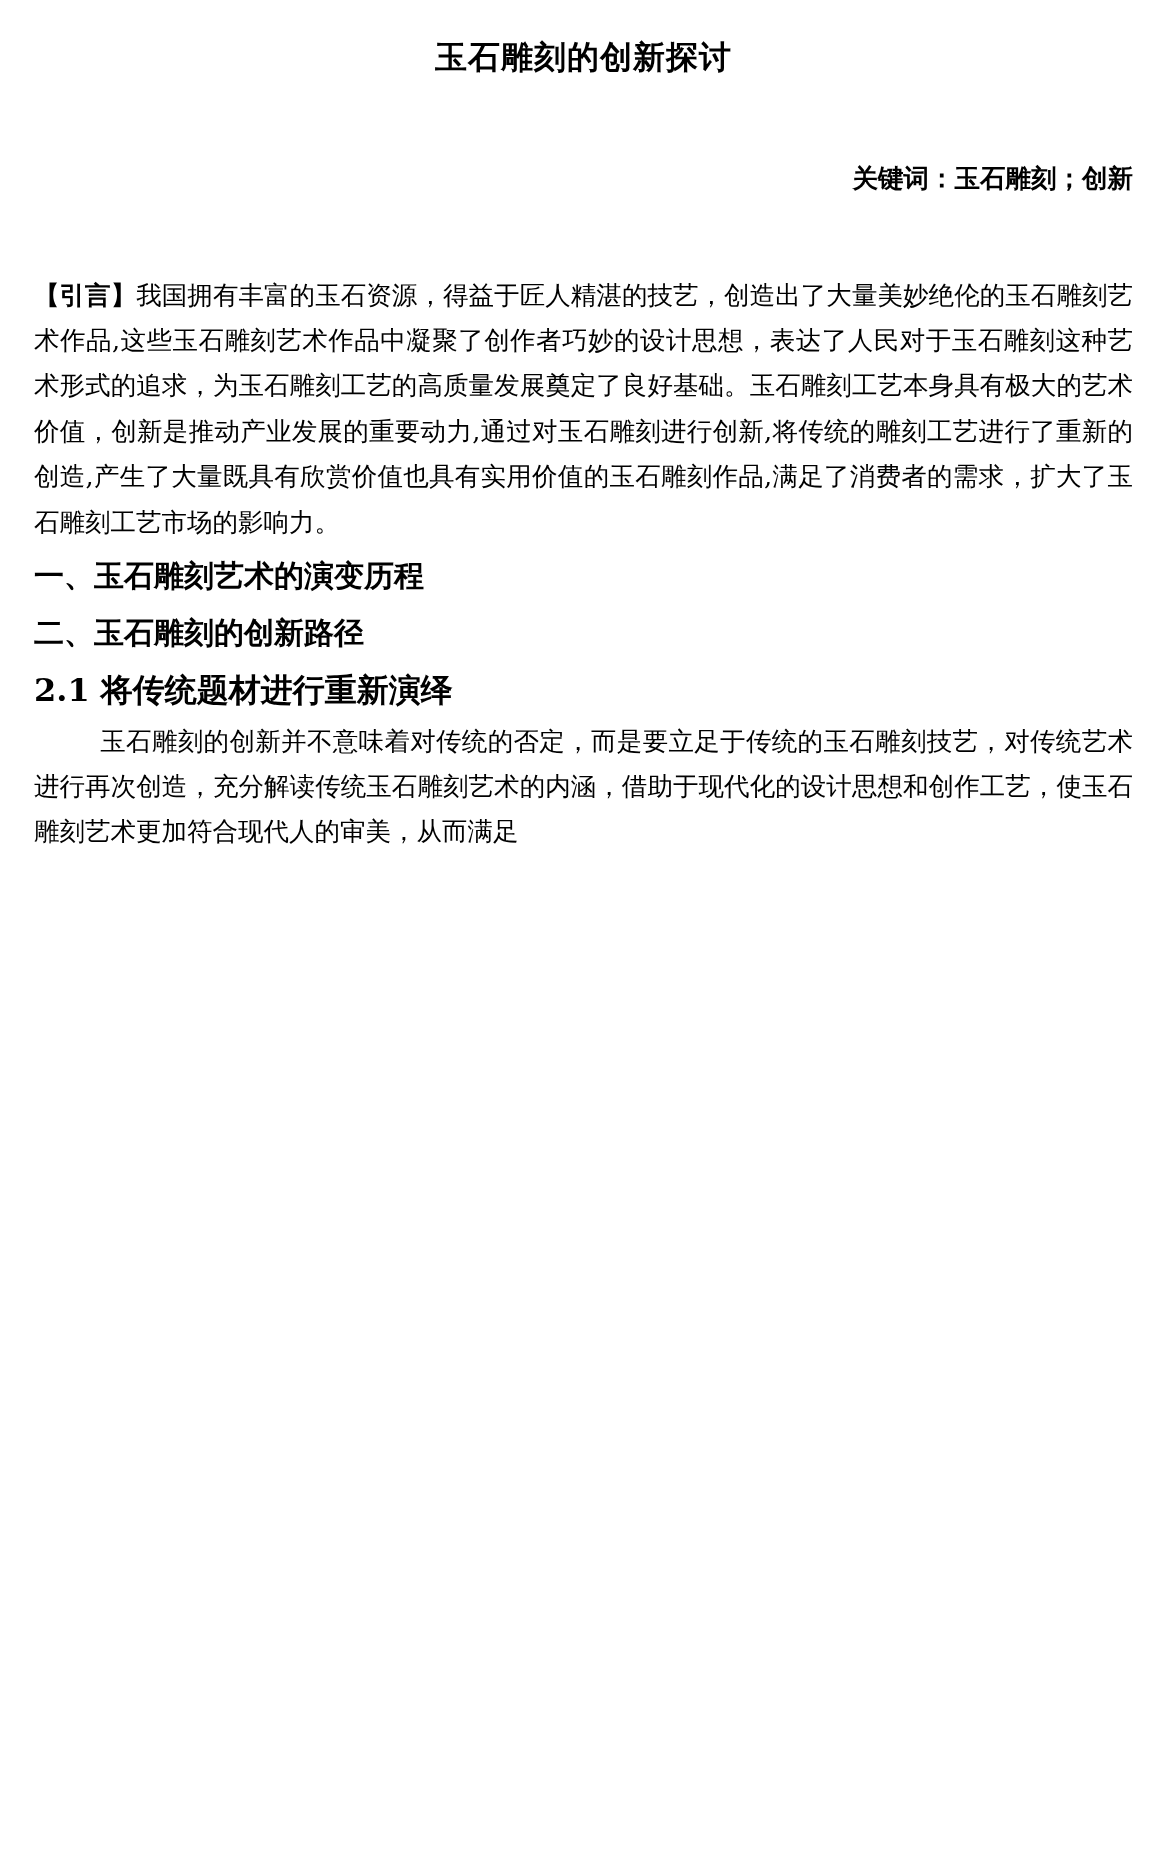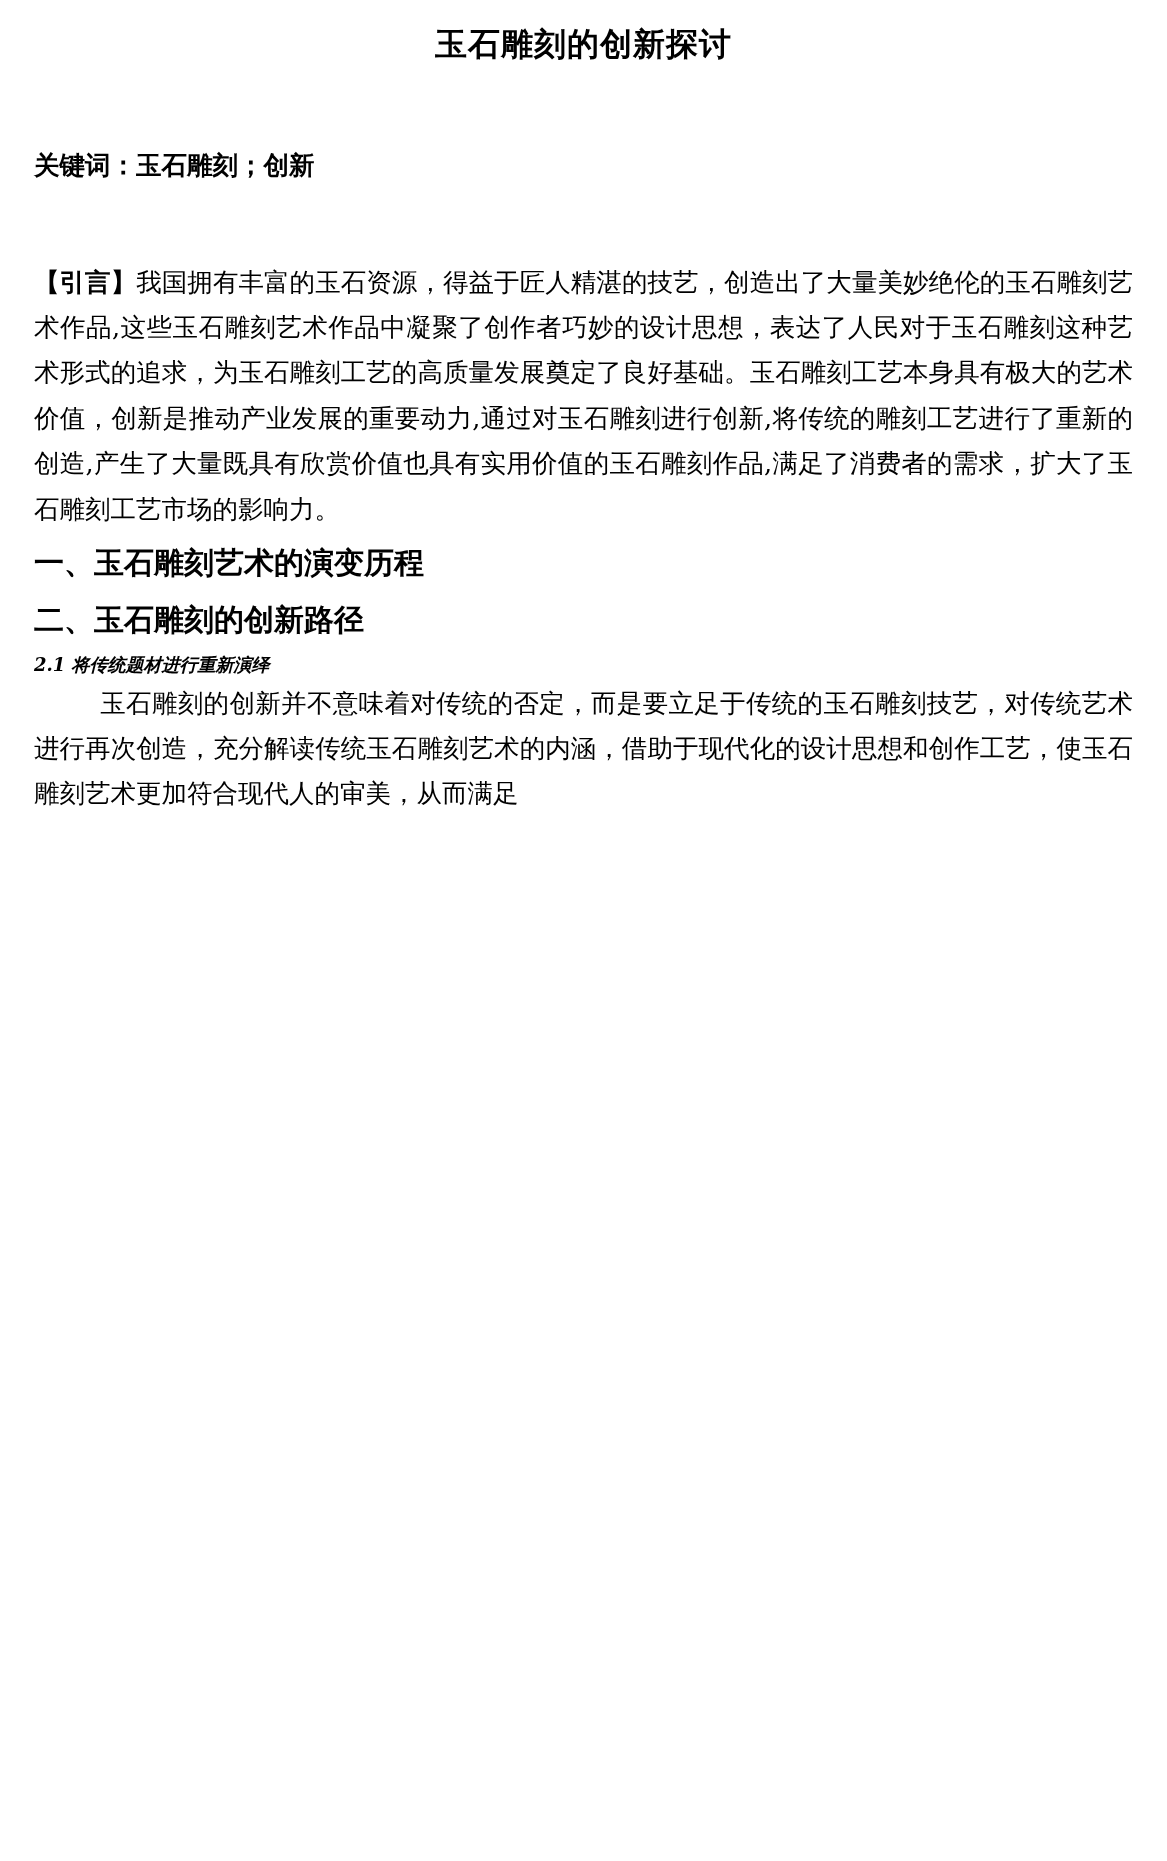--- a/index.html
+++ b/index.html
@@ -17,7 +17,7 @@
     width: 1167px;
     min-height: 1861px;
     box-sizing: border-box;
-    padding: 8px 34px 0 34px;
+    padding: 21px 34px 0 34px;
     background: #ffffff;
   }
   .doc-title {

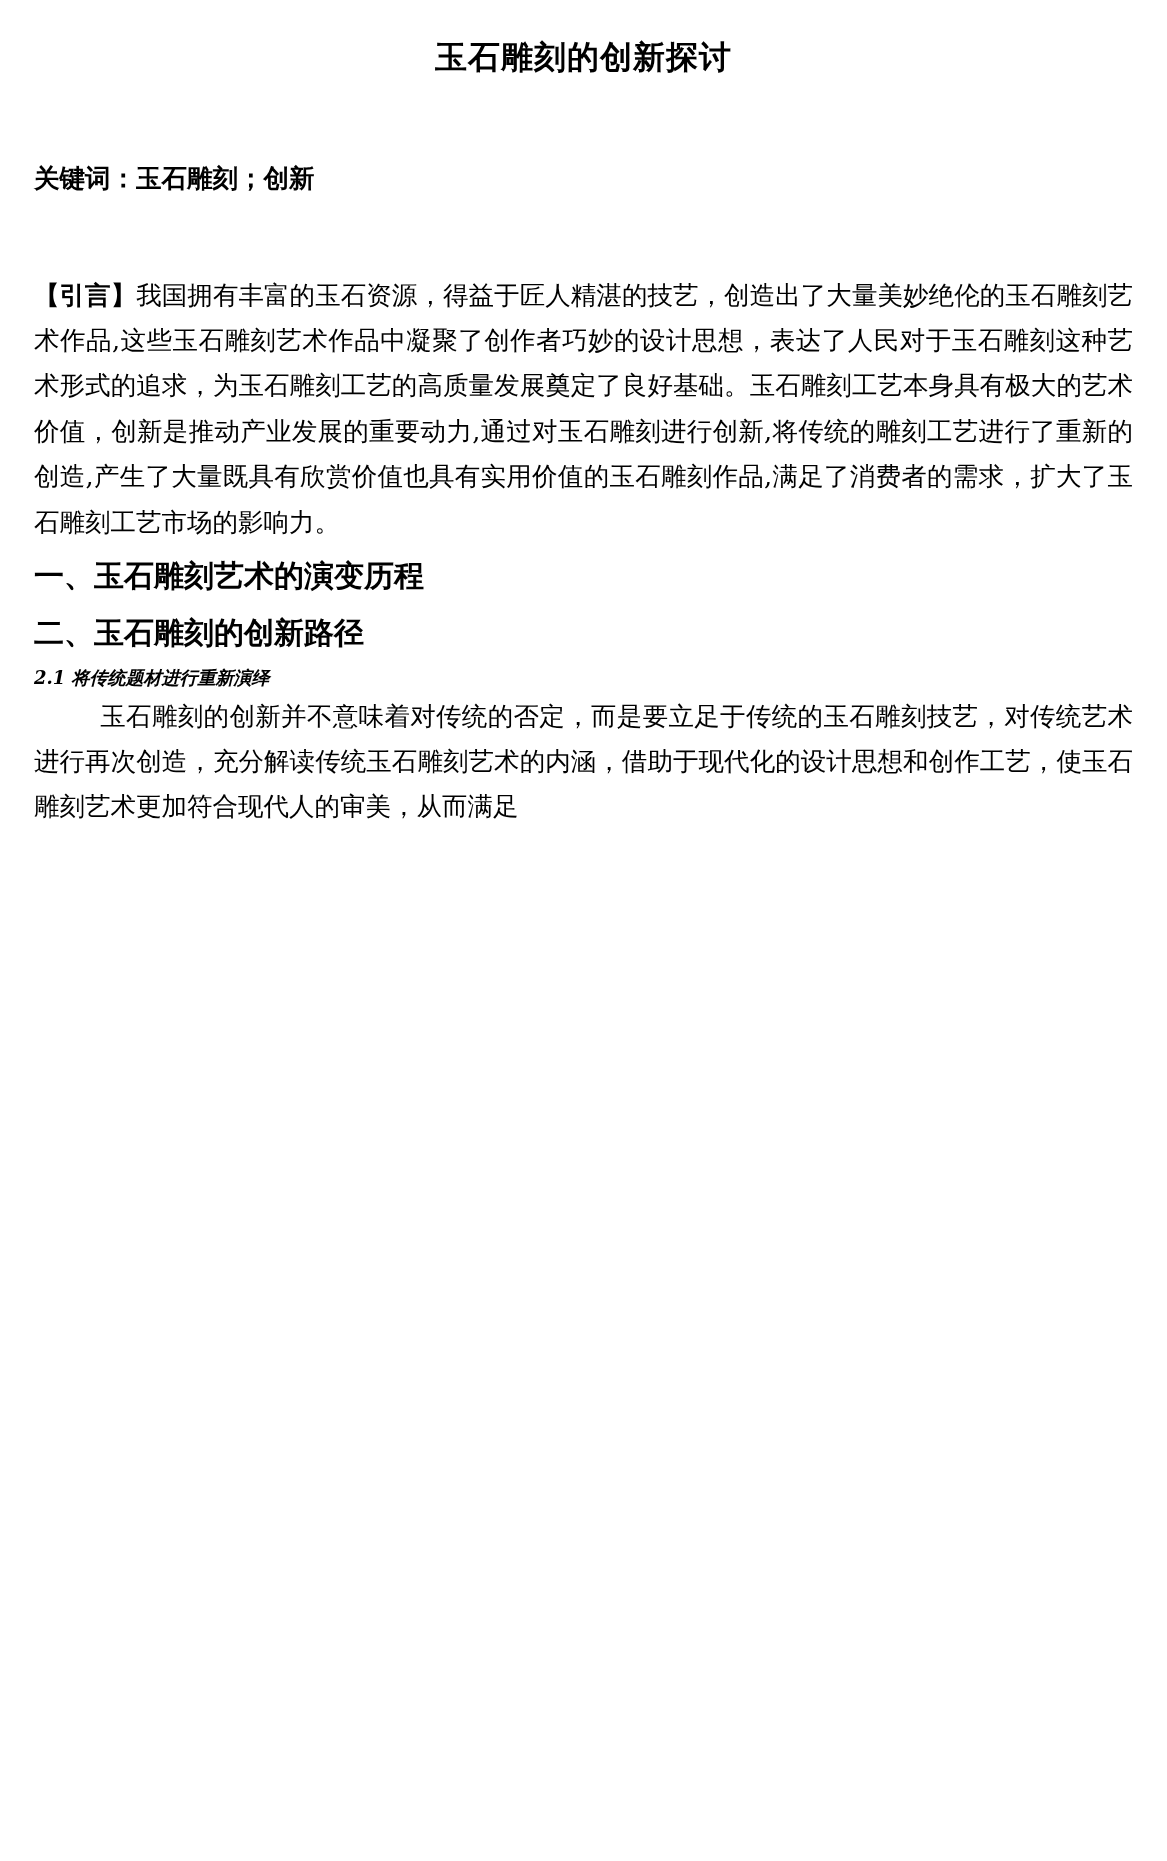--- a/index.html
+++ b/index.html
@@ -50,6 +50,7 @@
     margin-top: 2px;
     font-size: 25.5px;
     line-height: 1.78;
+    text-align: right;
   }
   .gap-block {
     height: 46px;

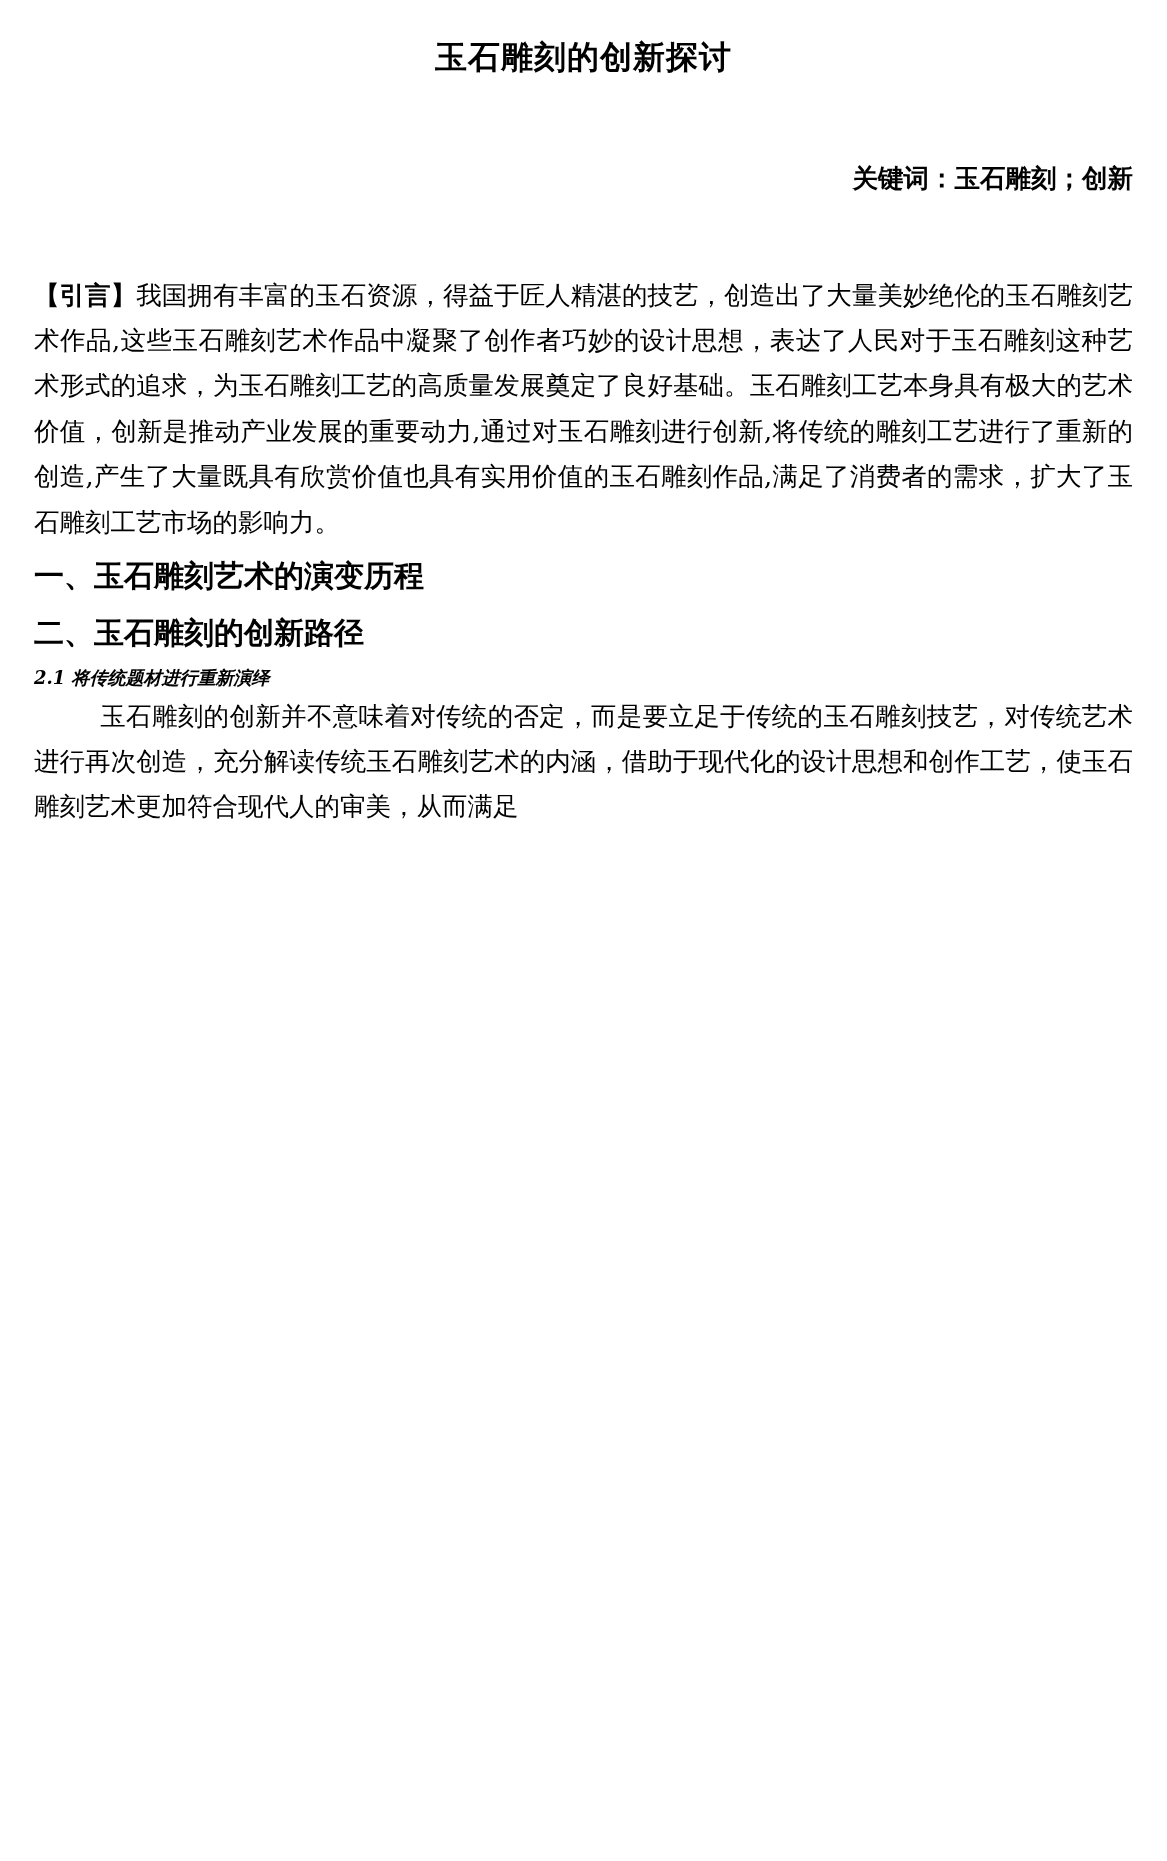--- a/index.html
+++ b/index.html
@@ -65,10 +65,9 @@
     margin: 4px 0 0 0;
   }
   .subheading {
-    font-size: 18px;
+    font-size: 32px;
     line-height: 1.78;
     margin: 2px 0 0 0;
-    font-style: italic;
   }
   .indent {
     text-indent: 2.6em;

